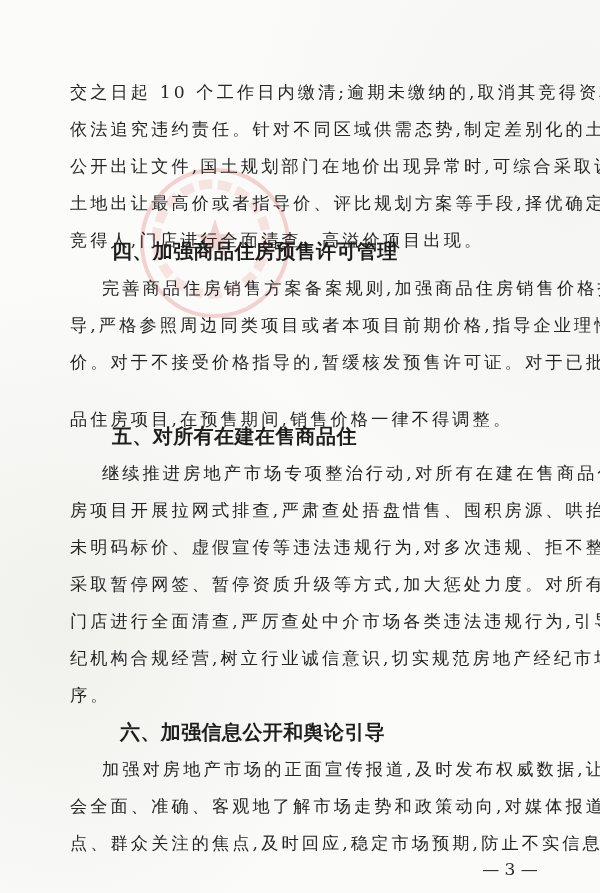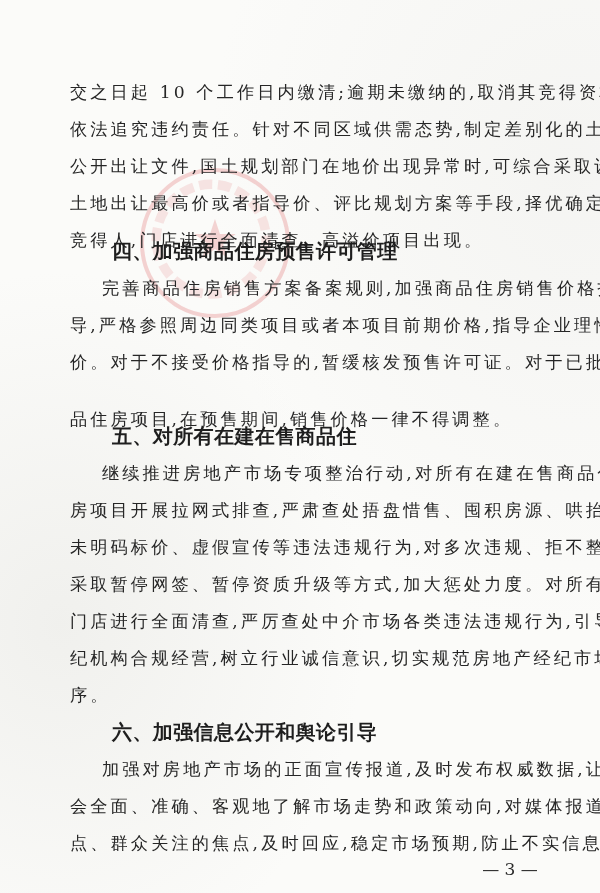--- a/index.html
+++ b/index.html
@@ -127,7 +127,7 @@
   <div class="line" style="top:647px;">纪机构合规经营,树立行业诚信意识,切实规范房地产经纪市场秩</div>
   <div class="line short" style="top:684px;">序。</div>
 
-  <div class="heading" style="top:721px;">六、加强信息公开和舆论引导</div>
+  <div class="heading" style="top:721px;margin-left:8px;">六、加强信息公开和舆论引导</div>
   <div class="line indent" style="top:758px;">加强对房地产市场的正面宣传报道,及时发布权威数据,让社</div>
   <div class="line" style="top:795px;">会全面、准确、客观地了解市场走势和政策动向,对媒体报道的热</div>
   <div class="line" style="top:832px;">点、群众关注的焦点,及时回应,稳定市场预期,防止不实信息误导</div>

